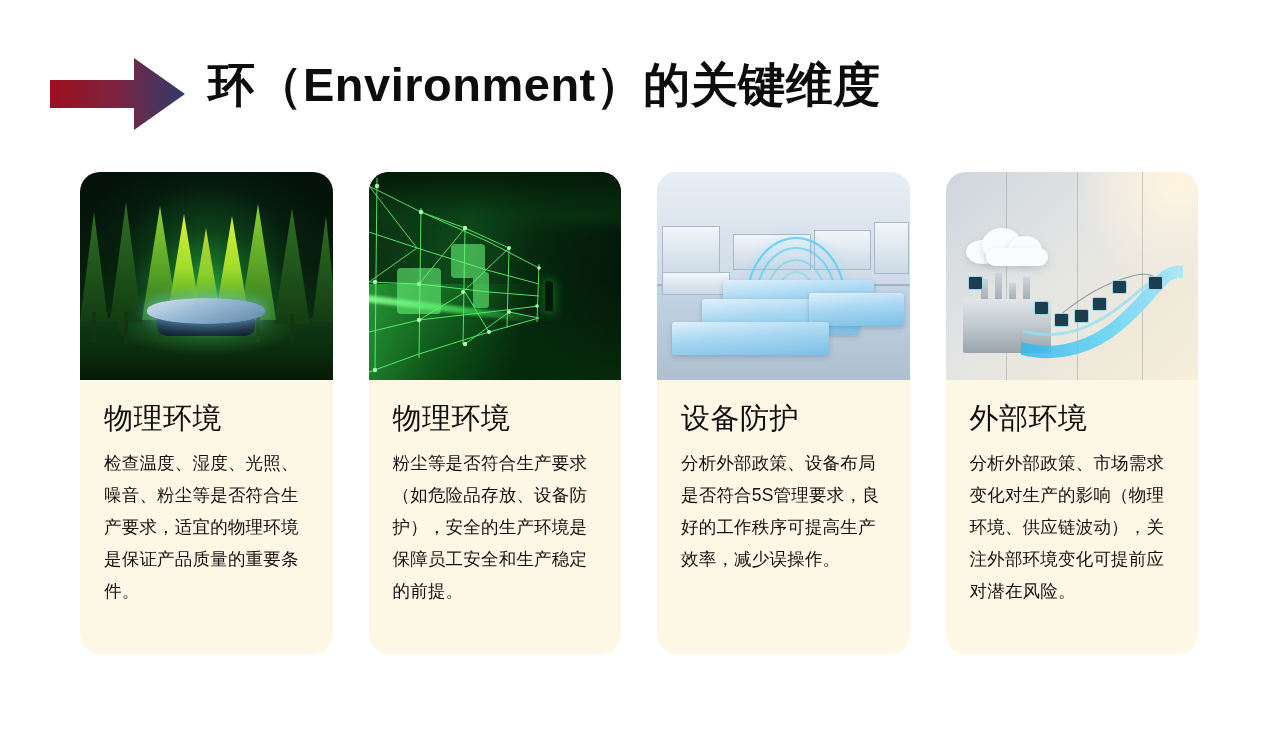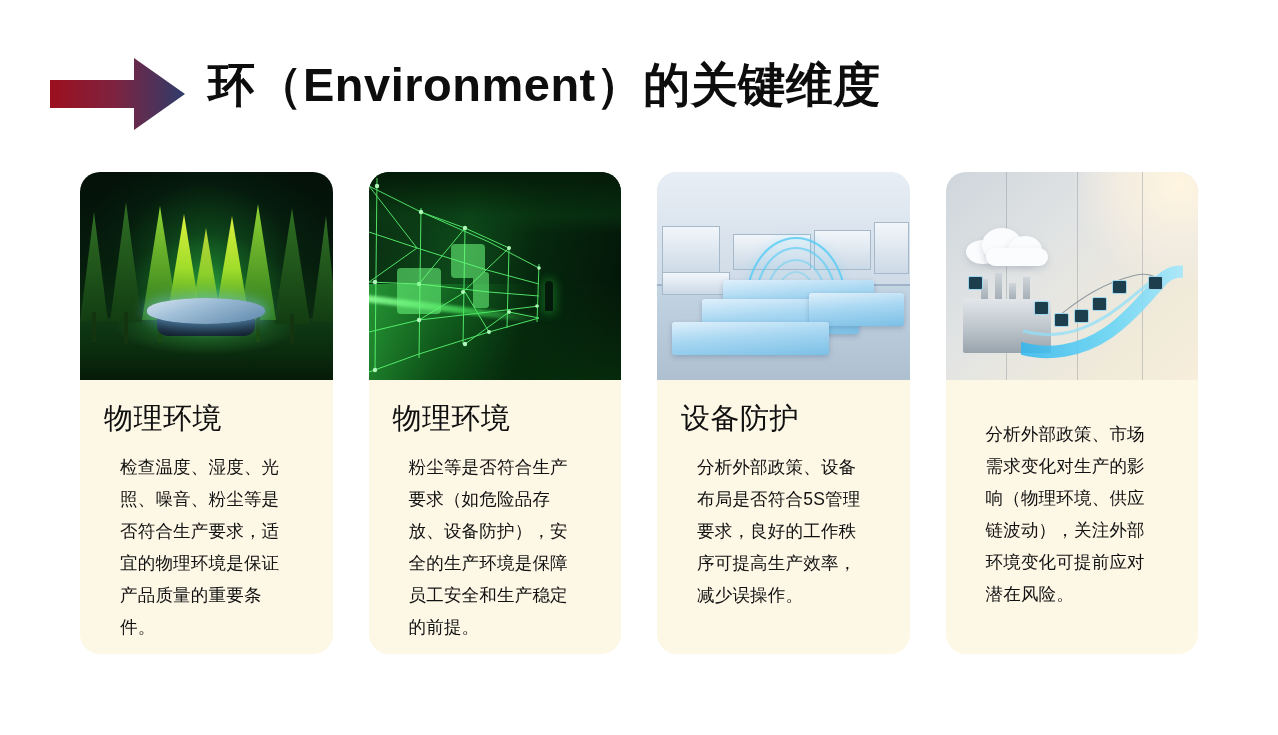--- a/index.html
+++ b/index.html
@@ -464,6 +464,7 @@
     </div>
 
     <div class="card-body">
+      <div class="card-title">外部环境</div>
       <p class="card-text">分析外部政策、市场需求变化对生产的影响（物理环境、供应链波动），关注外部环境变化可提前应对潜在风险。</p>
     </div>
   </div>

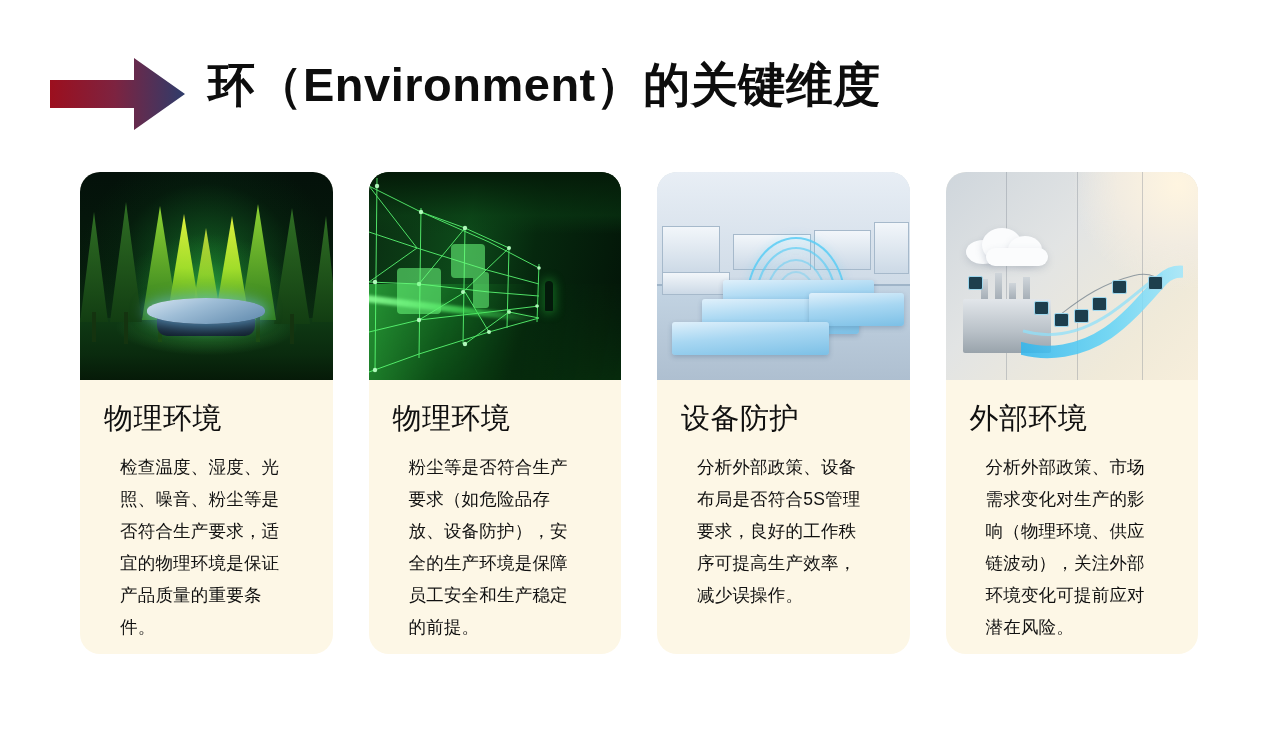--- a/index.html
+++ b/index.html
@@ -86,7 +86,7 @@
     font-size: 17.5px;
     line-height: 32px;
     color: #111111;
-    margin: 16px;
+    margin: 0;
     letter-spacing: 0.2px;
   }
 

